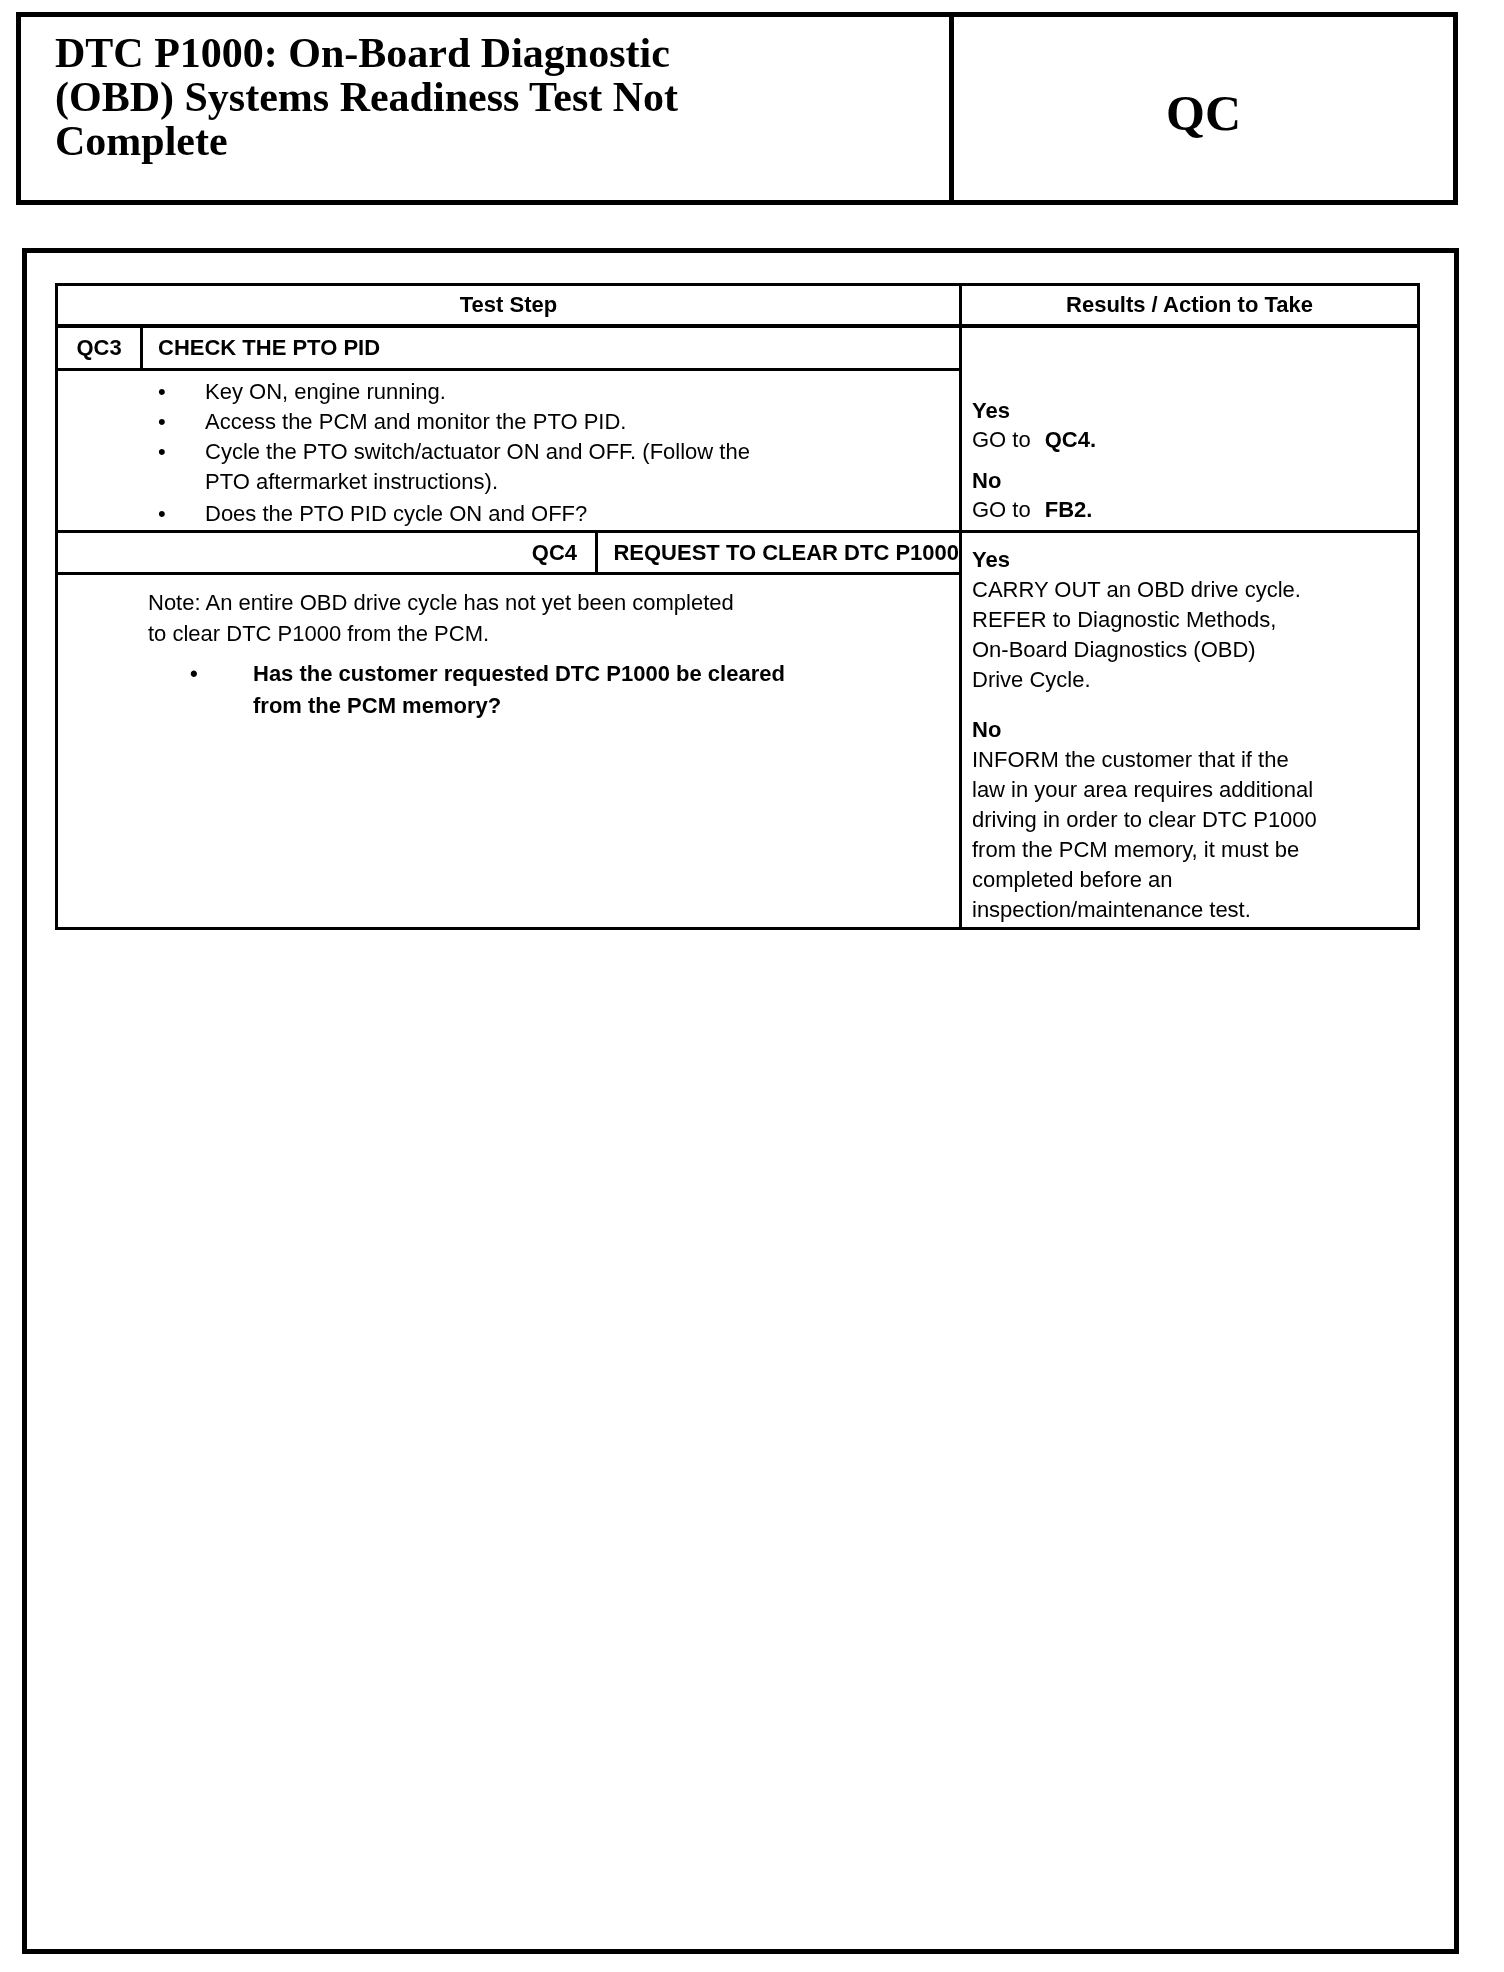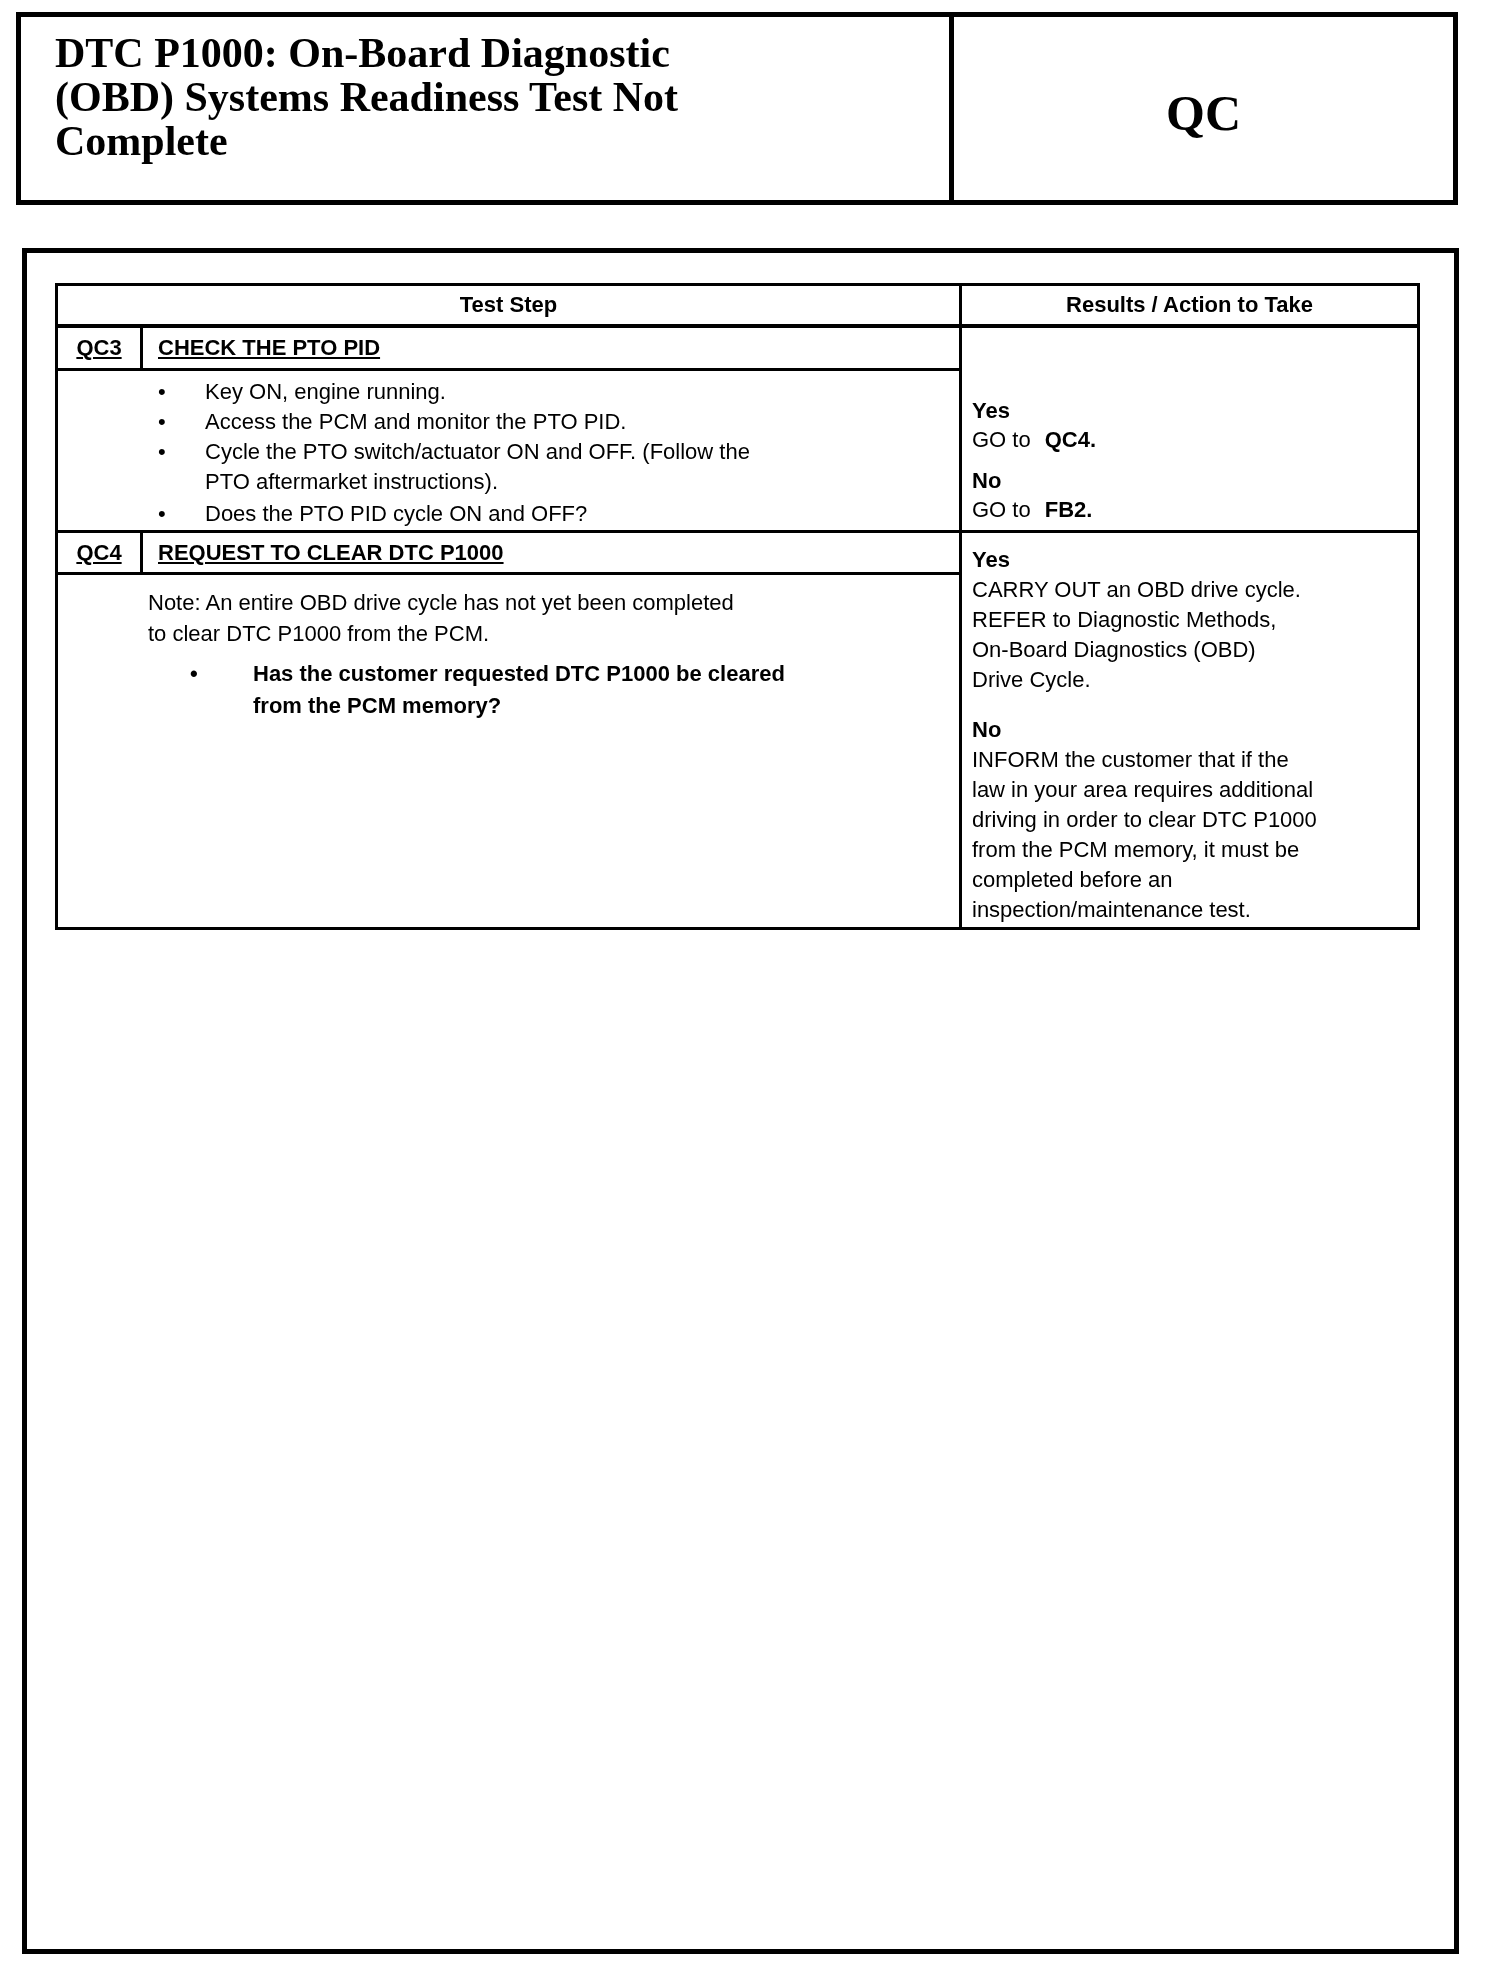--- a/index.html
+++ b/index.html
@@ -64,7 +64,6 @@
     display:flex; align-items:stretch;
     border-bottom:3px solid #000;
     font-weight:bold;
-    text-decoration:underline;
   }
   .label-row .row-id {
     width:85px; border-right:3px solid #000;

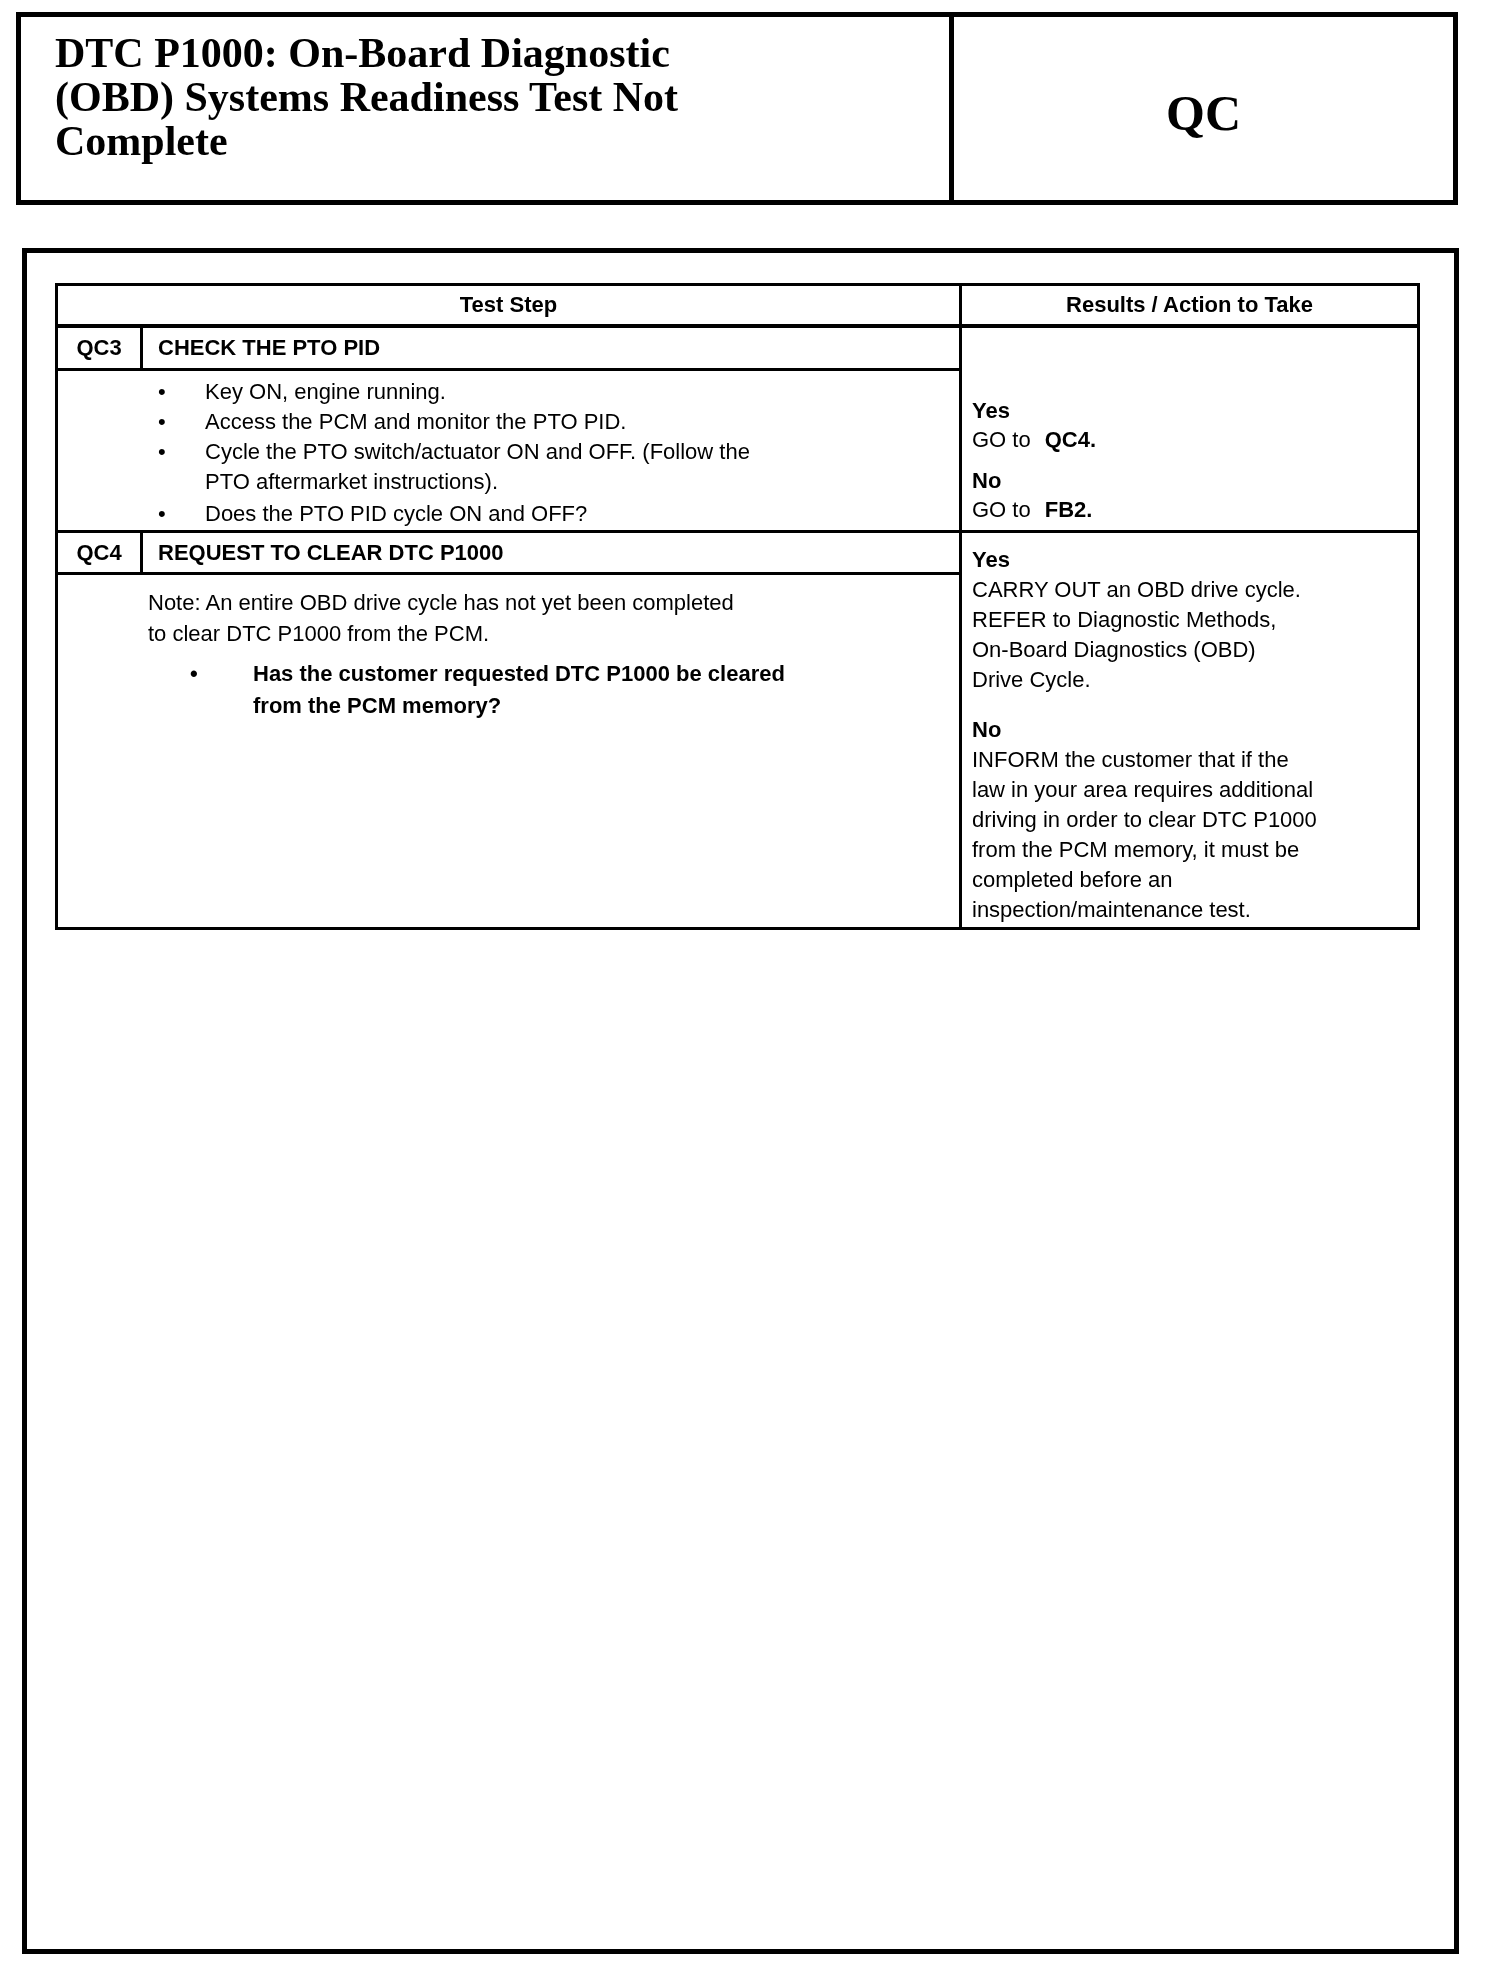--- a/index.html
+++ b/index.html
@@ -72,7 +72,7 @@
   }
   .label-row .row-title { display:flex; align-items:center; padding-left:15px; }
   .qc3-label { grid-column:1; grid-row:2; }
-  .qc4-label { grid-column:1; grid-row:4; }
+  .qc4-label { grid-column:1; grid-row:4;justify-content:flex-end; }
 
   .qc3-body {
     grid-column:1; grid-row:3;

